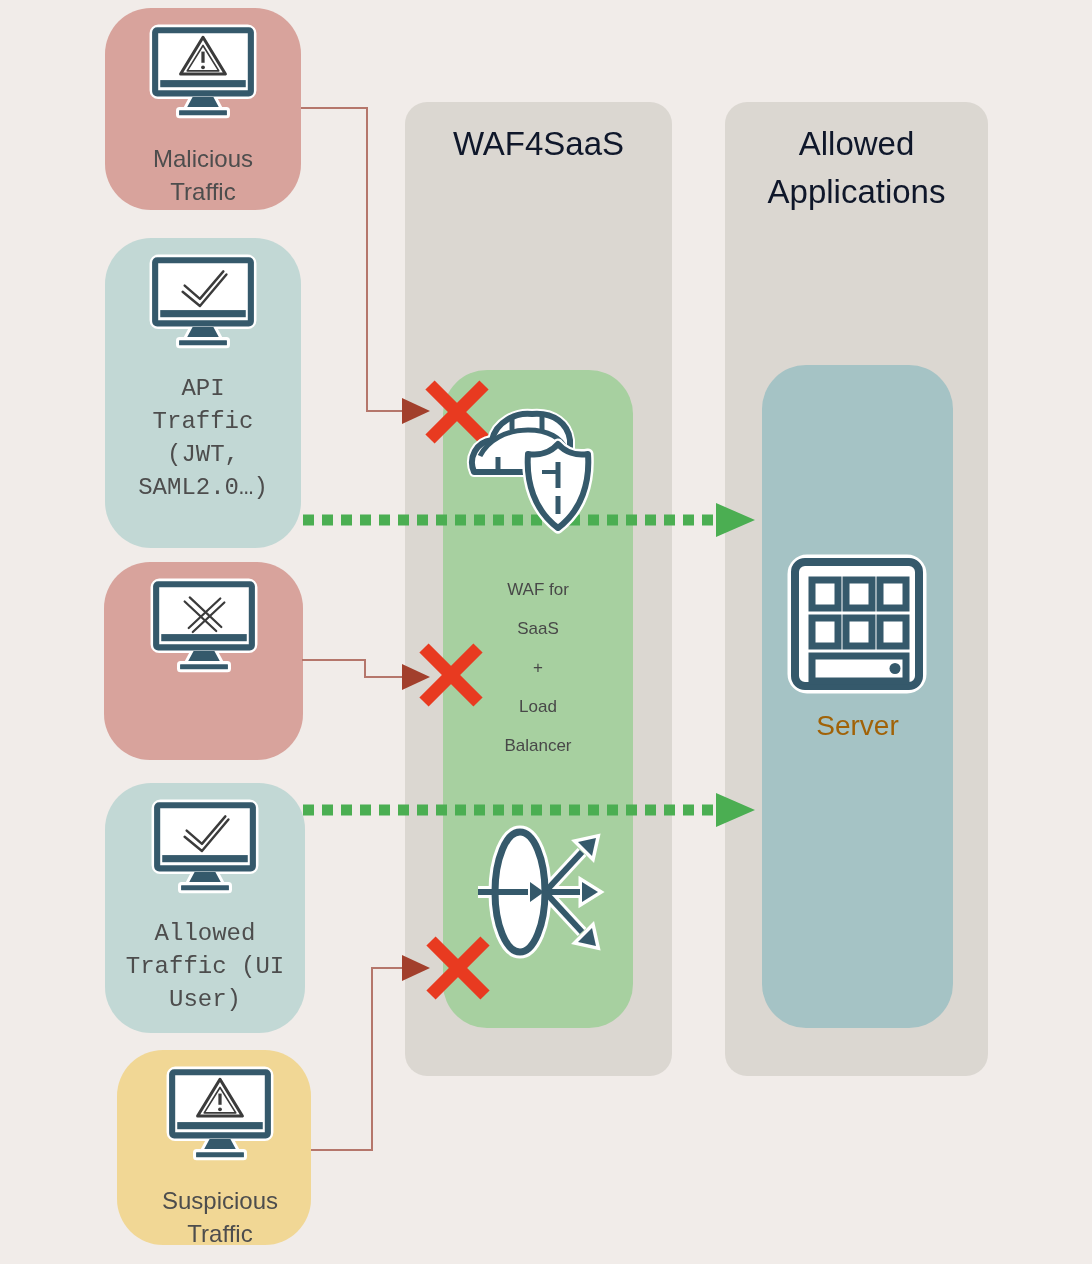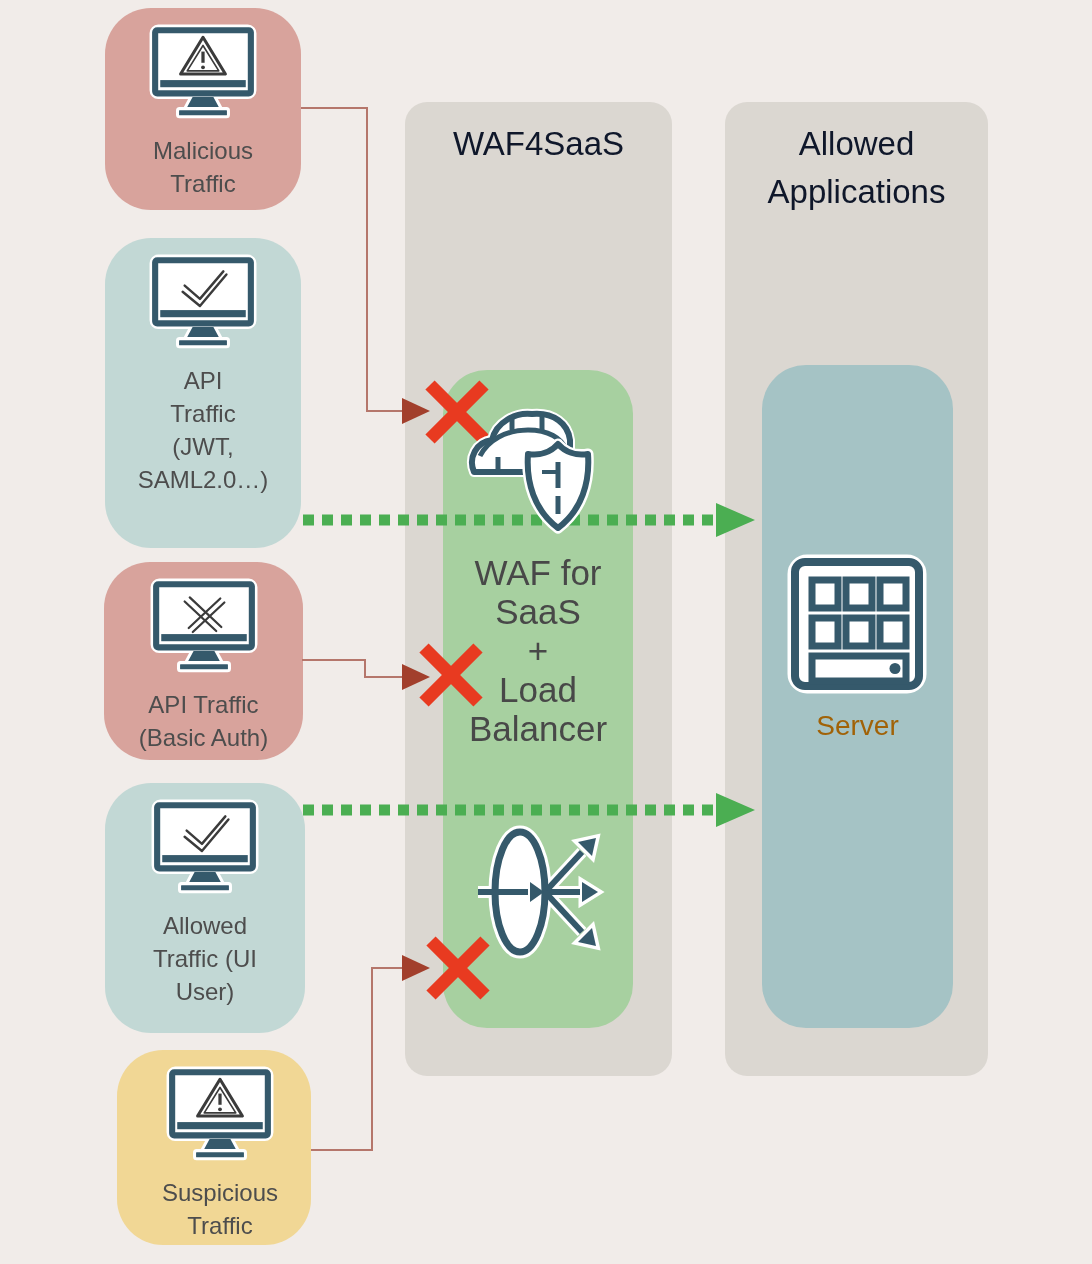--- a/index.html
+++ b/index.html
@@ -15,7 +15,7 @@
   }
   .src .mon{width:112px;height:102px;flex:0 0 auto;}
   .src .label{
-    margin-top:8px;font-size:24px;line-height:33px;text-align:center;
+    margin-top:16px;font-size:24px;line-height:33px;text-align:center;
     white-space:pre-line;color:#4d4d4d;
   }
   .bg-pink{background:#d8a39c;}

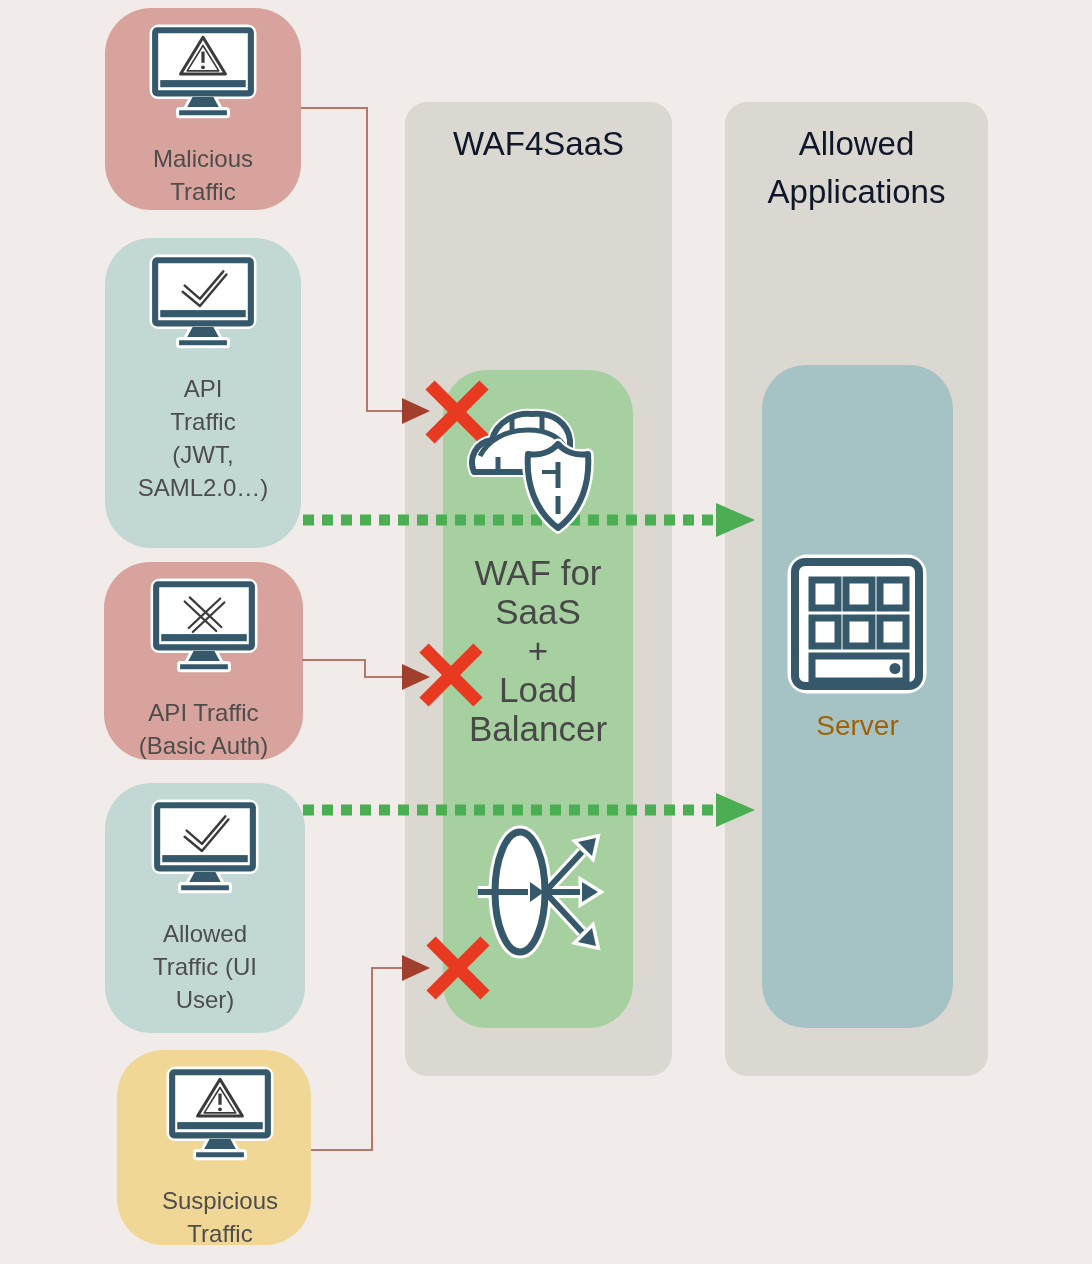--- a/index.html
+++ b/index.html
@@ -19,7 +19,7 @@
     white-space:pre-line;color:#4d4d4d;
   }
   .bg-pink{background:#d8a39c;}
-  .bg-teal{background:#c2d8d5;}
+  .bg-teal{background:#c2d8d5;font-family:Liberation Mono, monospace;}
   .bg-yellow{background:#f1d795;padding-left:12px;}
   
   .col{

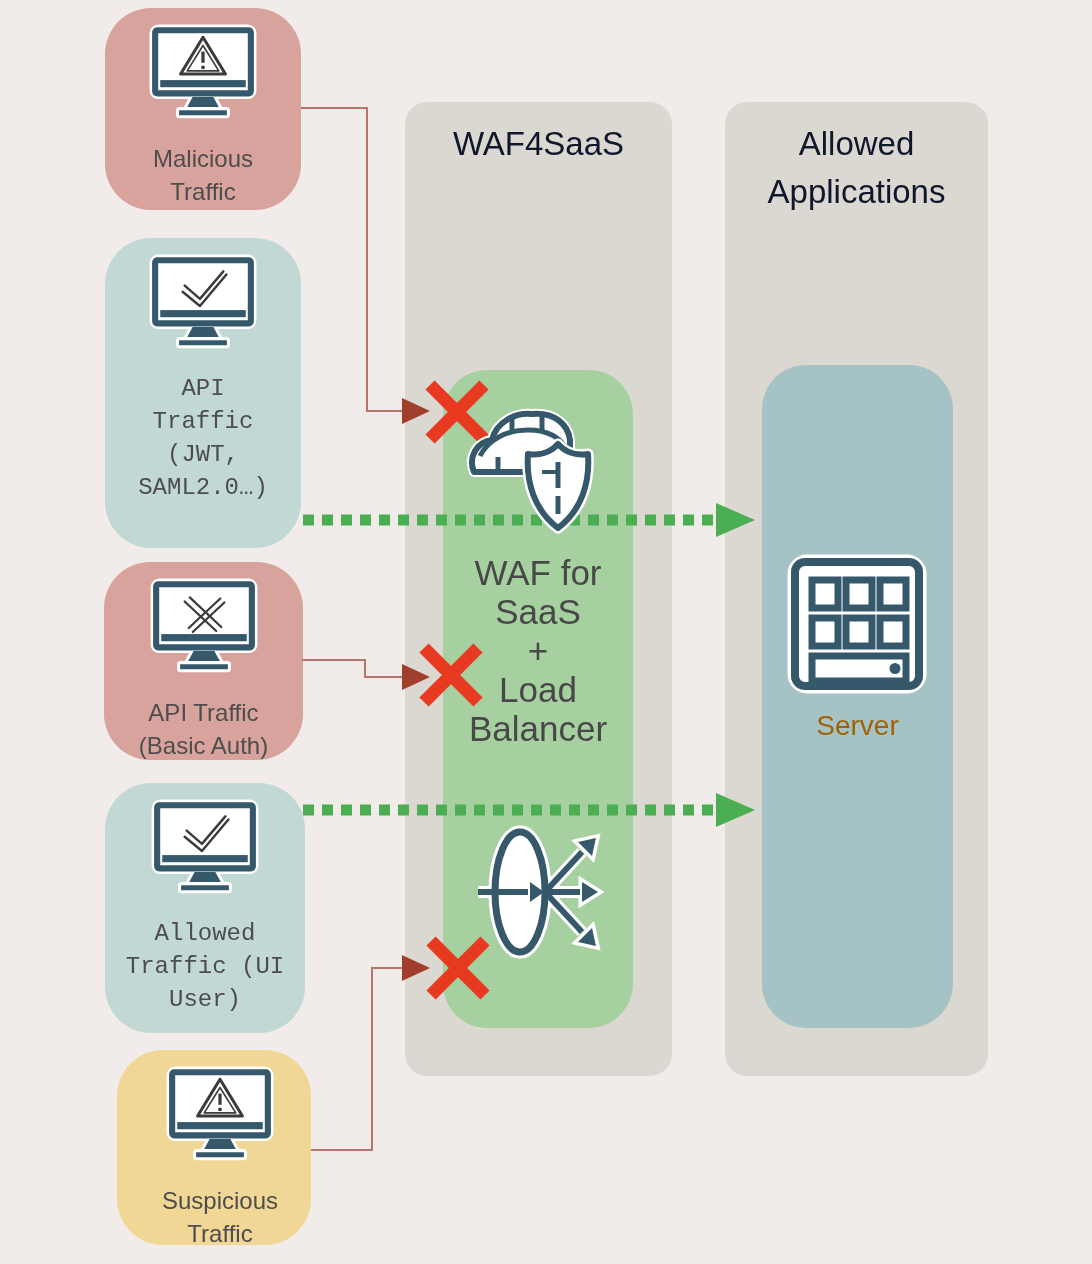--- a/index.html
+++ b/index.html
@@ -44,8 +44,8 @@
   .lb-icon{left:470px;top:824px;width:136px;height:136px;}
   .server-icon{left:783px;top:550px;width:148px;height:148px;}
   .waf-box-label{
-    position:absolute;left:443px;top:553px;width:190px;z-index:3;
-    font-size:35px;line-height:39px;text-align:center;white-space:pre-line;color:#484848;
+    position:absolute;left:443px;top:570px;width:190px;z-index:3;
+    font-size:17px;line-height:39px;text-align:center;white-space:pre-line;color:#484848;
   }
   .server-label{
     position:absolute;left:762px;top:710px;width:191px;z-index:3;

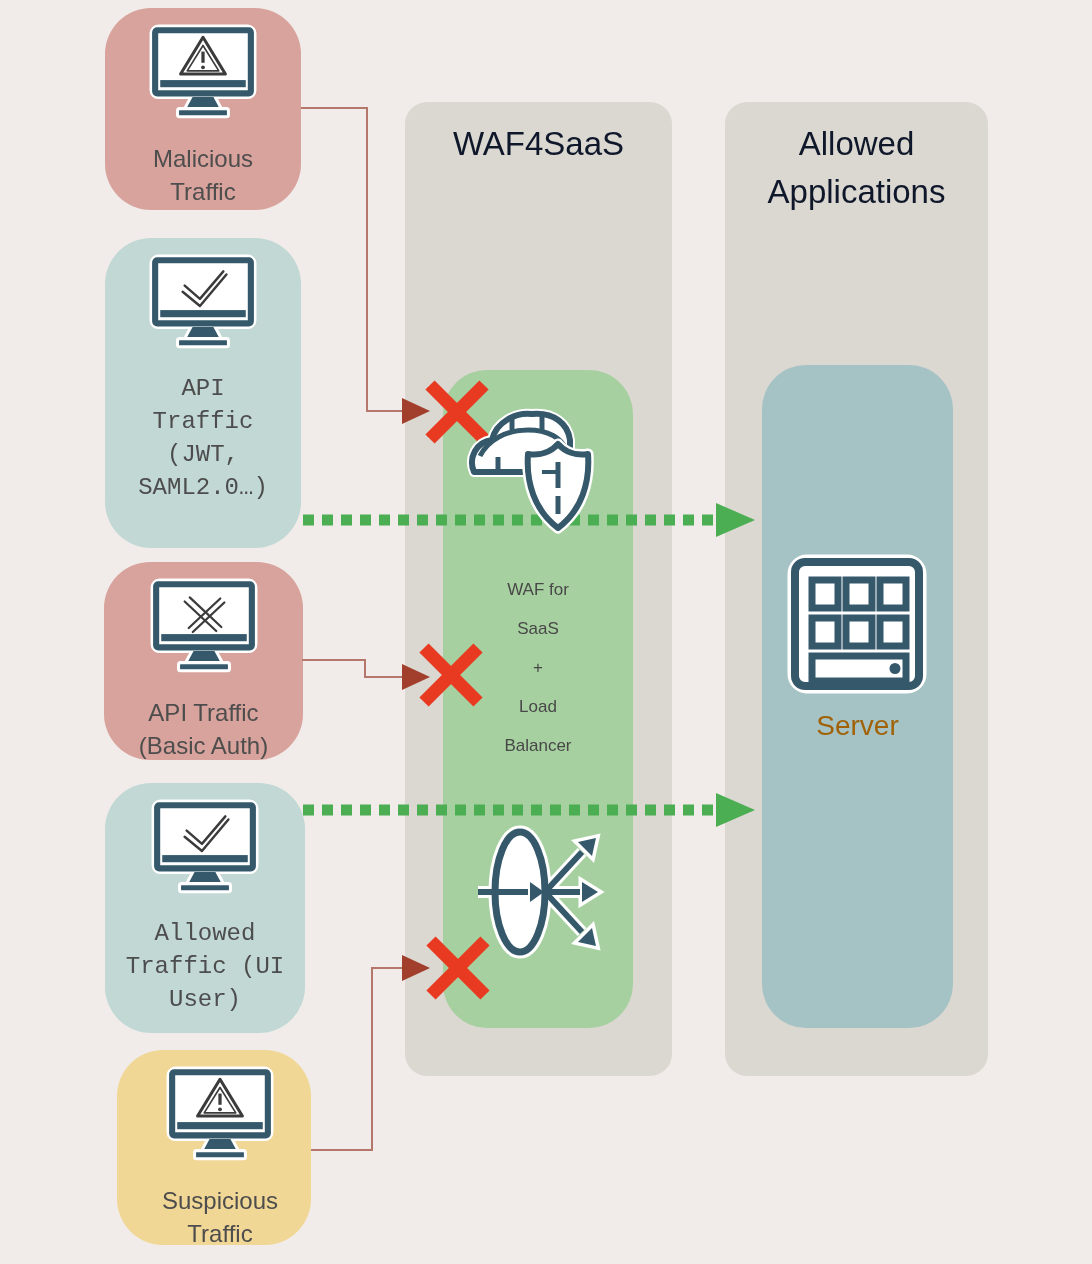--- a/index.html
+++ b/index.html
@@ -111,8 +111,6 @@
       <use href="#mon-frame"></use>
         <use href="#glyph-cross"></use>
     </svg>
-    <div class="label">API Traffic
-(Basic Auth)</div>
   </div>
 
   <div class="src bg-teal" style="left:105px;top:783px;width:200px;height:250px">

